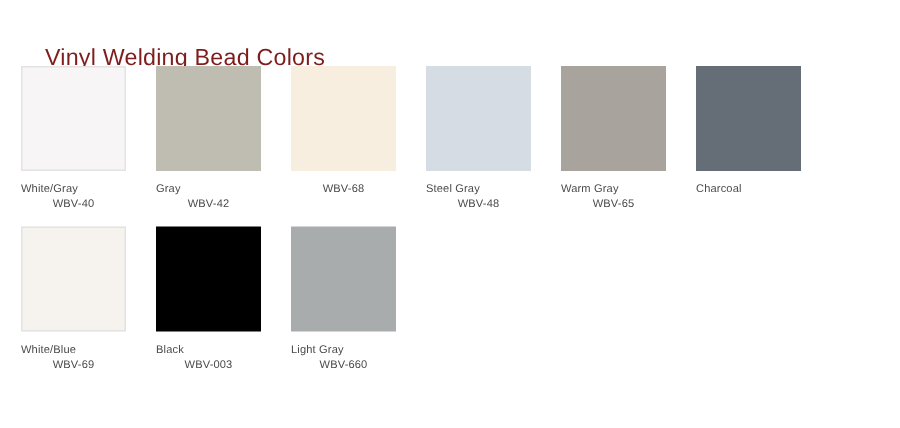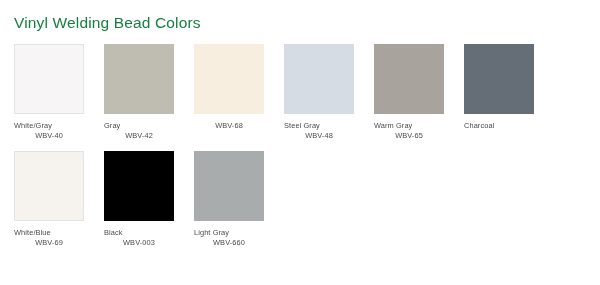--- a/index.html
+++ b/index.html
@@ -30,10 +30,10 @@
     font-size: 15.5px;
     font-weight: 400;
     letter-spacing: 0.15px;
-    color: #15803d;
+    color: #7f1d1d;
     line-height: 20px;
     white-space: nowrap;
-    margin: 0;
+    margin: 16px;
   }
   .swatch-grid {
     position: absolute;

